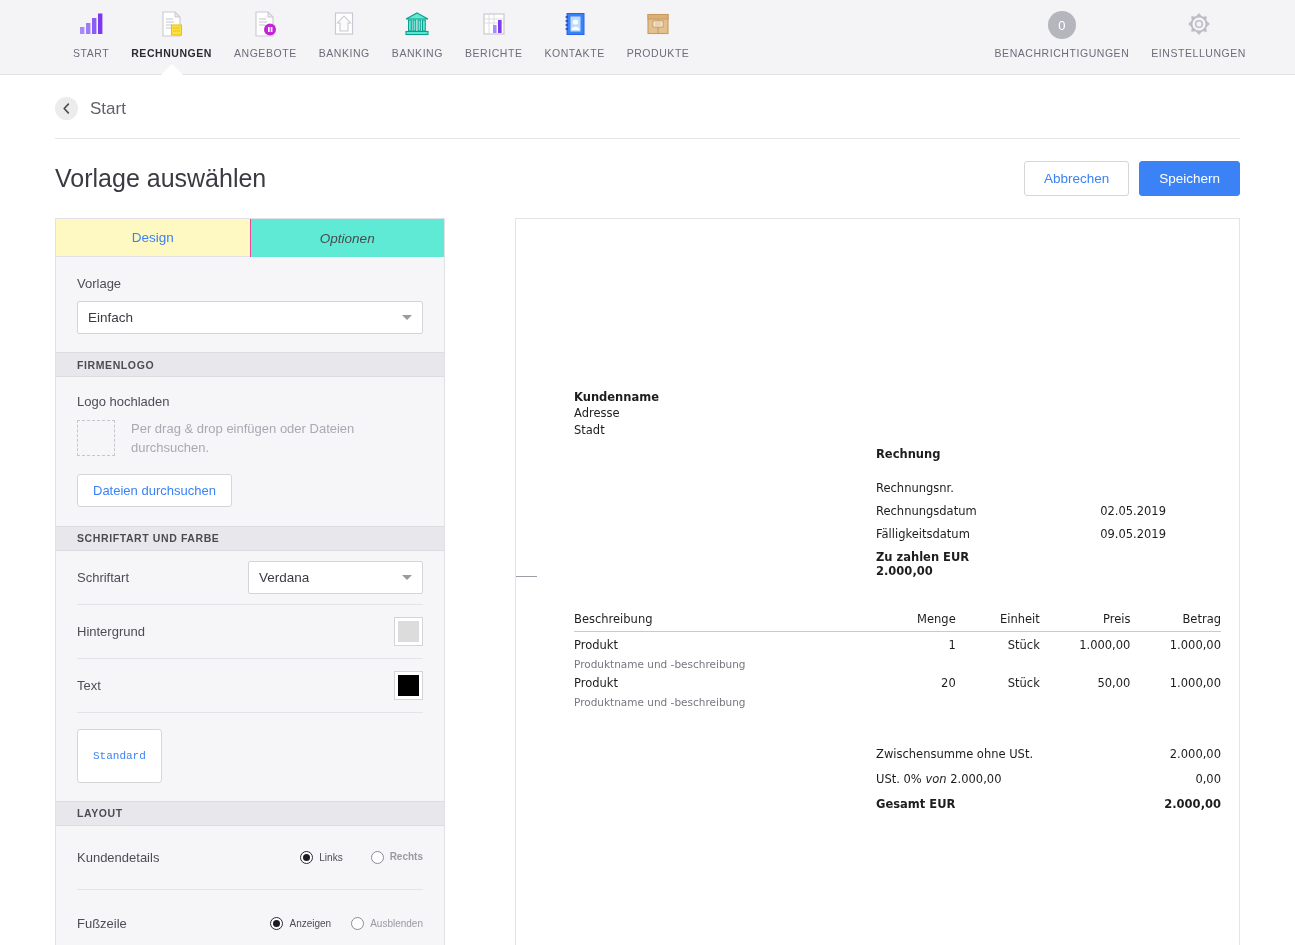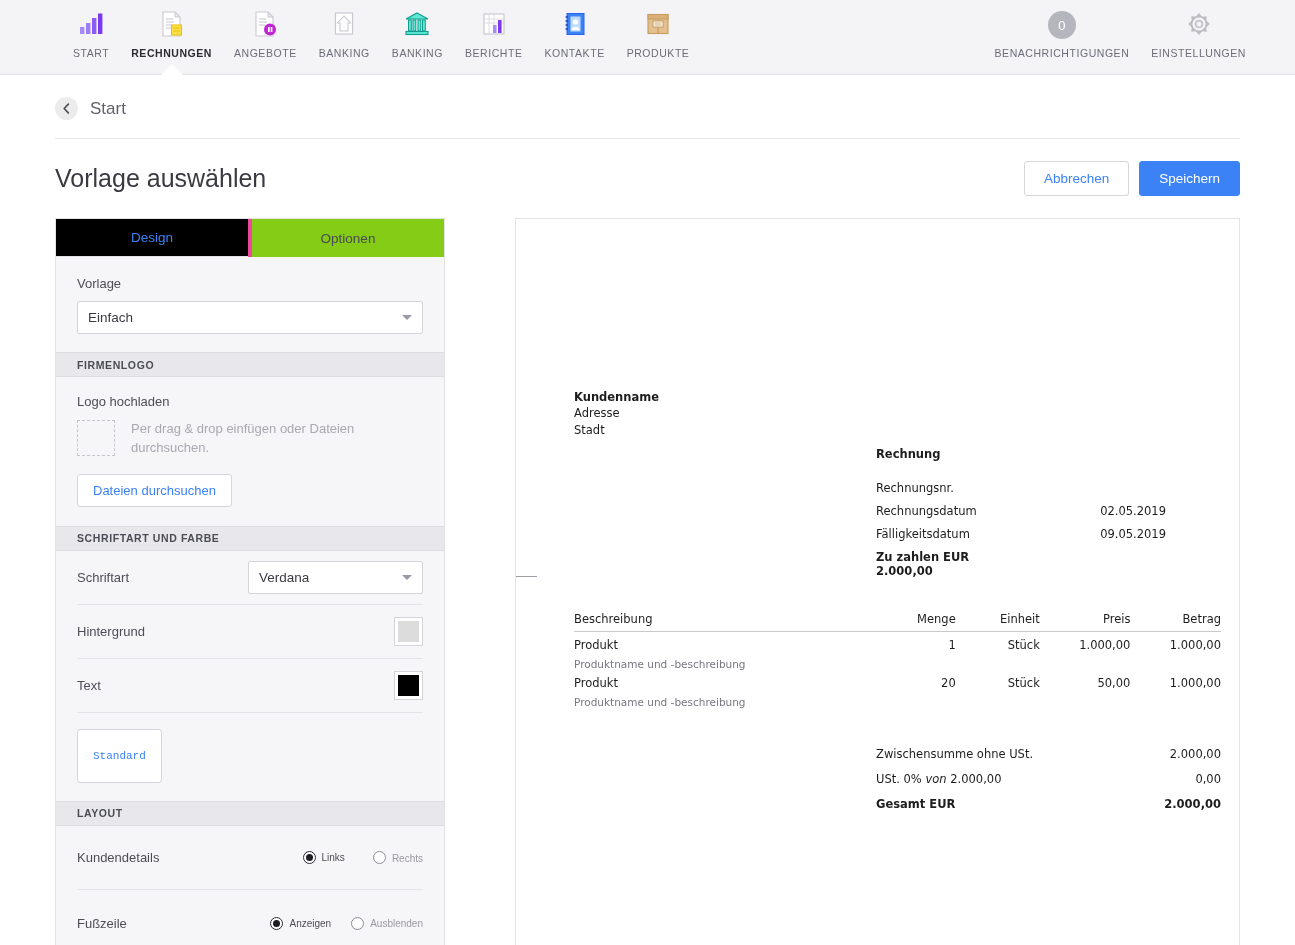--- a/index.html
+++ b/index.html
@@ -116,7 +116,7 @@
   }
   .tab.active {
     color: #3b82f6;
-    background: #000000;
+    background: #fef9c3;
     border-bottom: 1px solid #e2e2e6;
   }
   .tab.inactive {

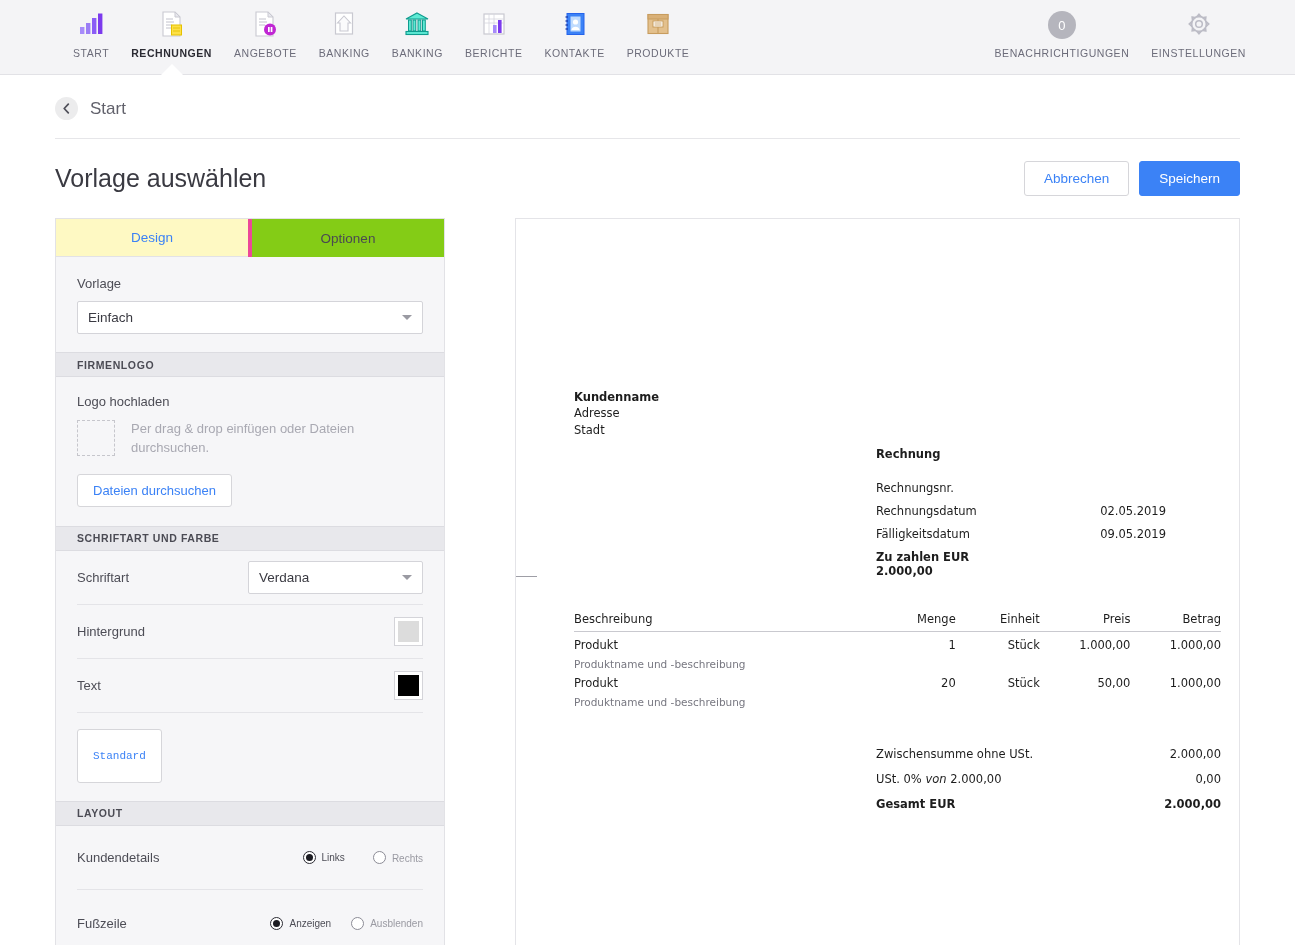--- a/index.html
+++ b/index.html
@@ -121,9 +121,10 @@
   }
   .tab.inactive {
     color: #4a4a52;
-    background: #84cc16;
-    border-left: 4px solid #ec4899;
+    background: #5eead4;
+    border-left: 1px solid #ec4899;
     border-bottom: none;
+    font-style: italic;
   }
   .pad { padding: 0 21px; }
   .field-label { font-size: 13px; color: #4d4d56; }

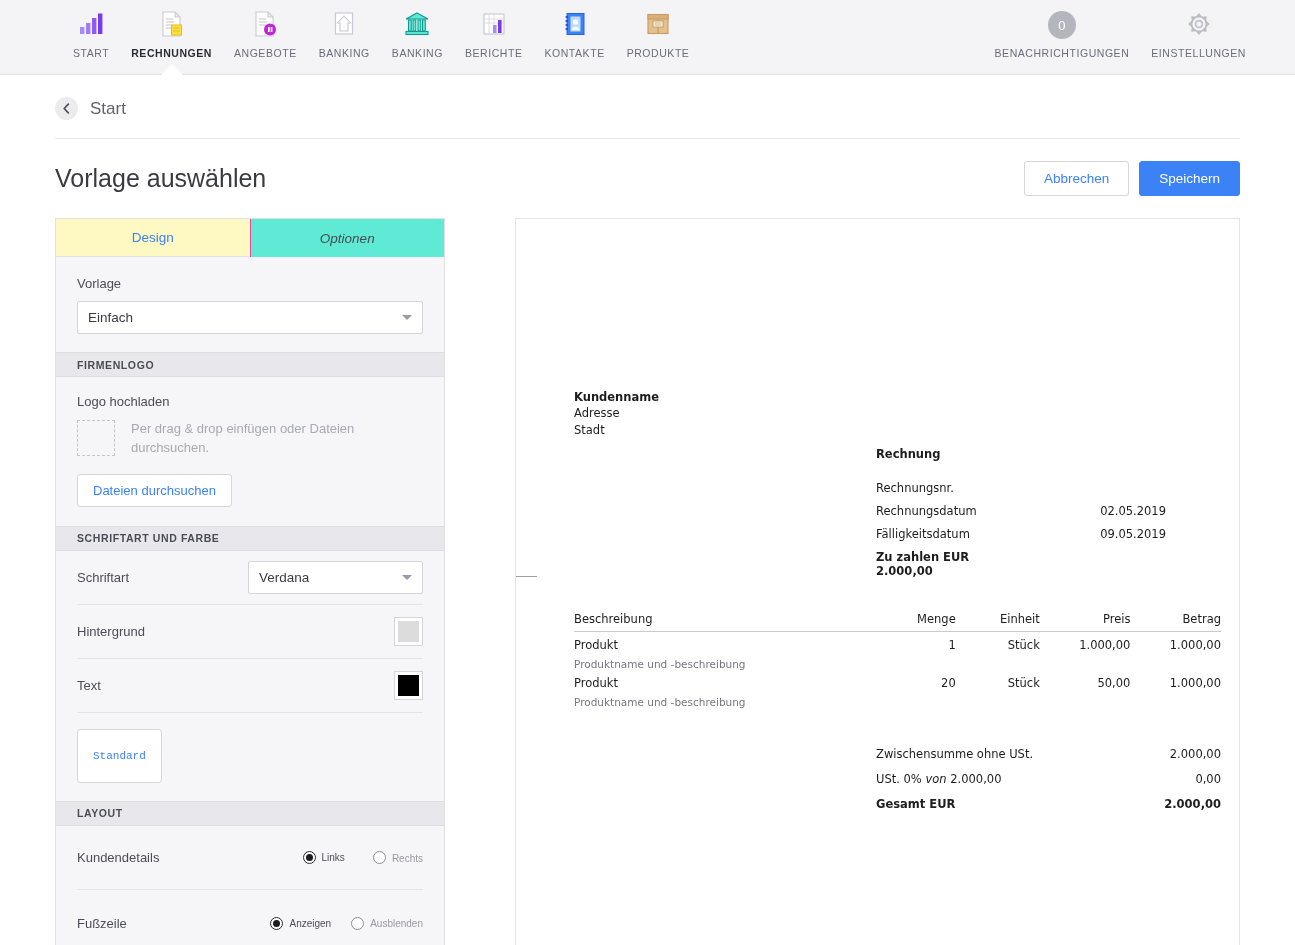--- a/index.html
+++ b/index.html
@@ -473,7 +473,7 @@
             <span class="radio on"></span>
             <span class="radio-label">Links</span>
           </label>
-          <label style="display:flex;align-items:flex-end;">
+          <label style="display:flex;align-items:flex-start;font-weight:bold;">
             <span class="radio"></span>
             <span class="radio-label off">Rechts</span>
           </label>

